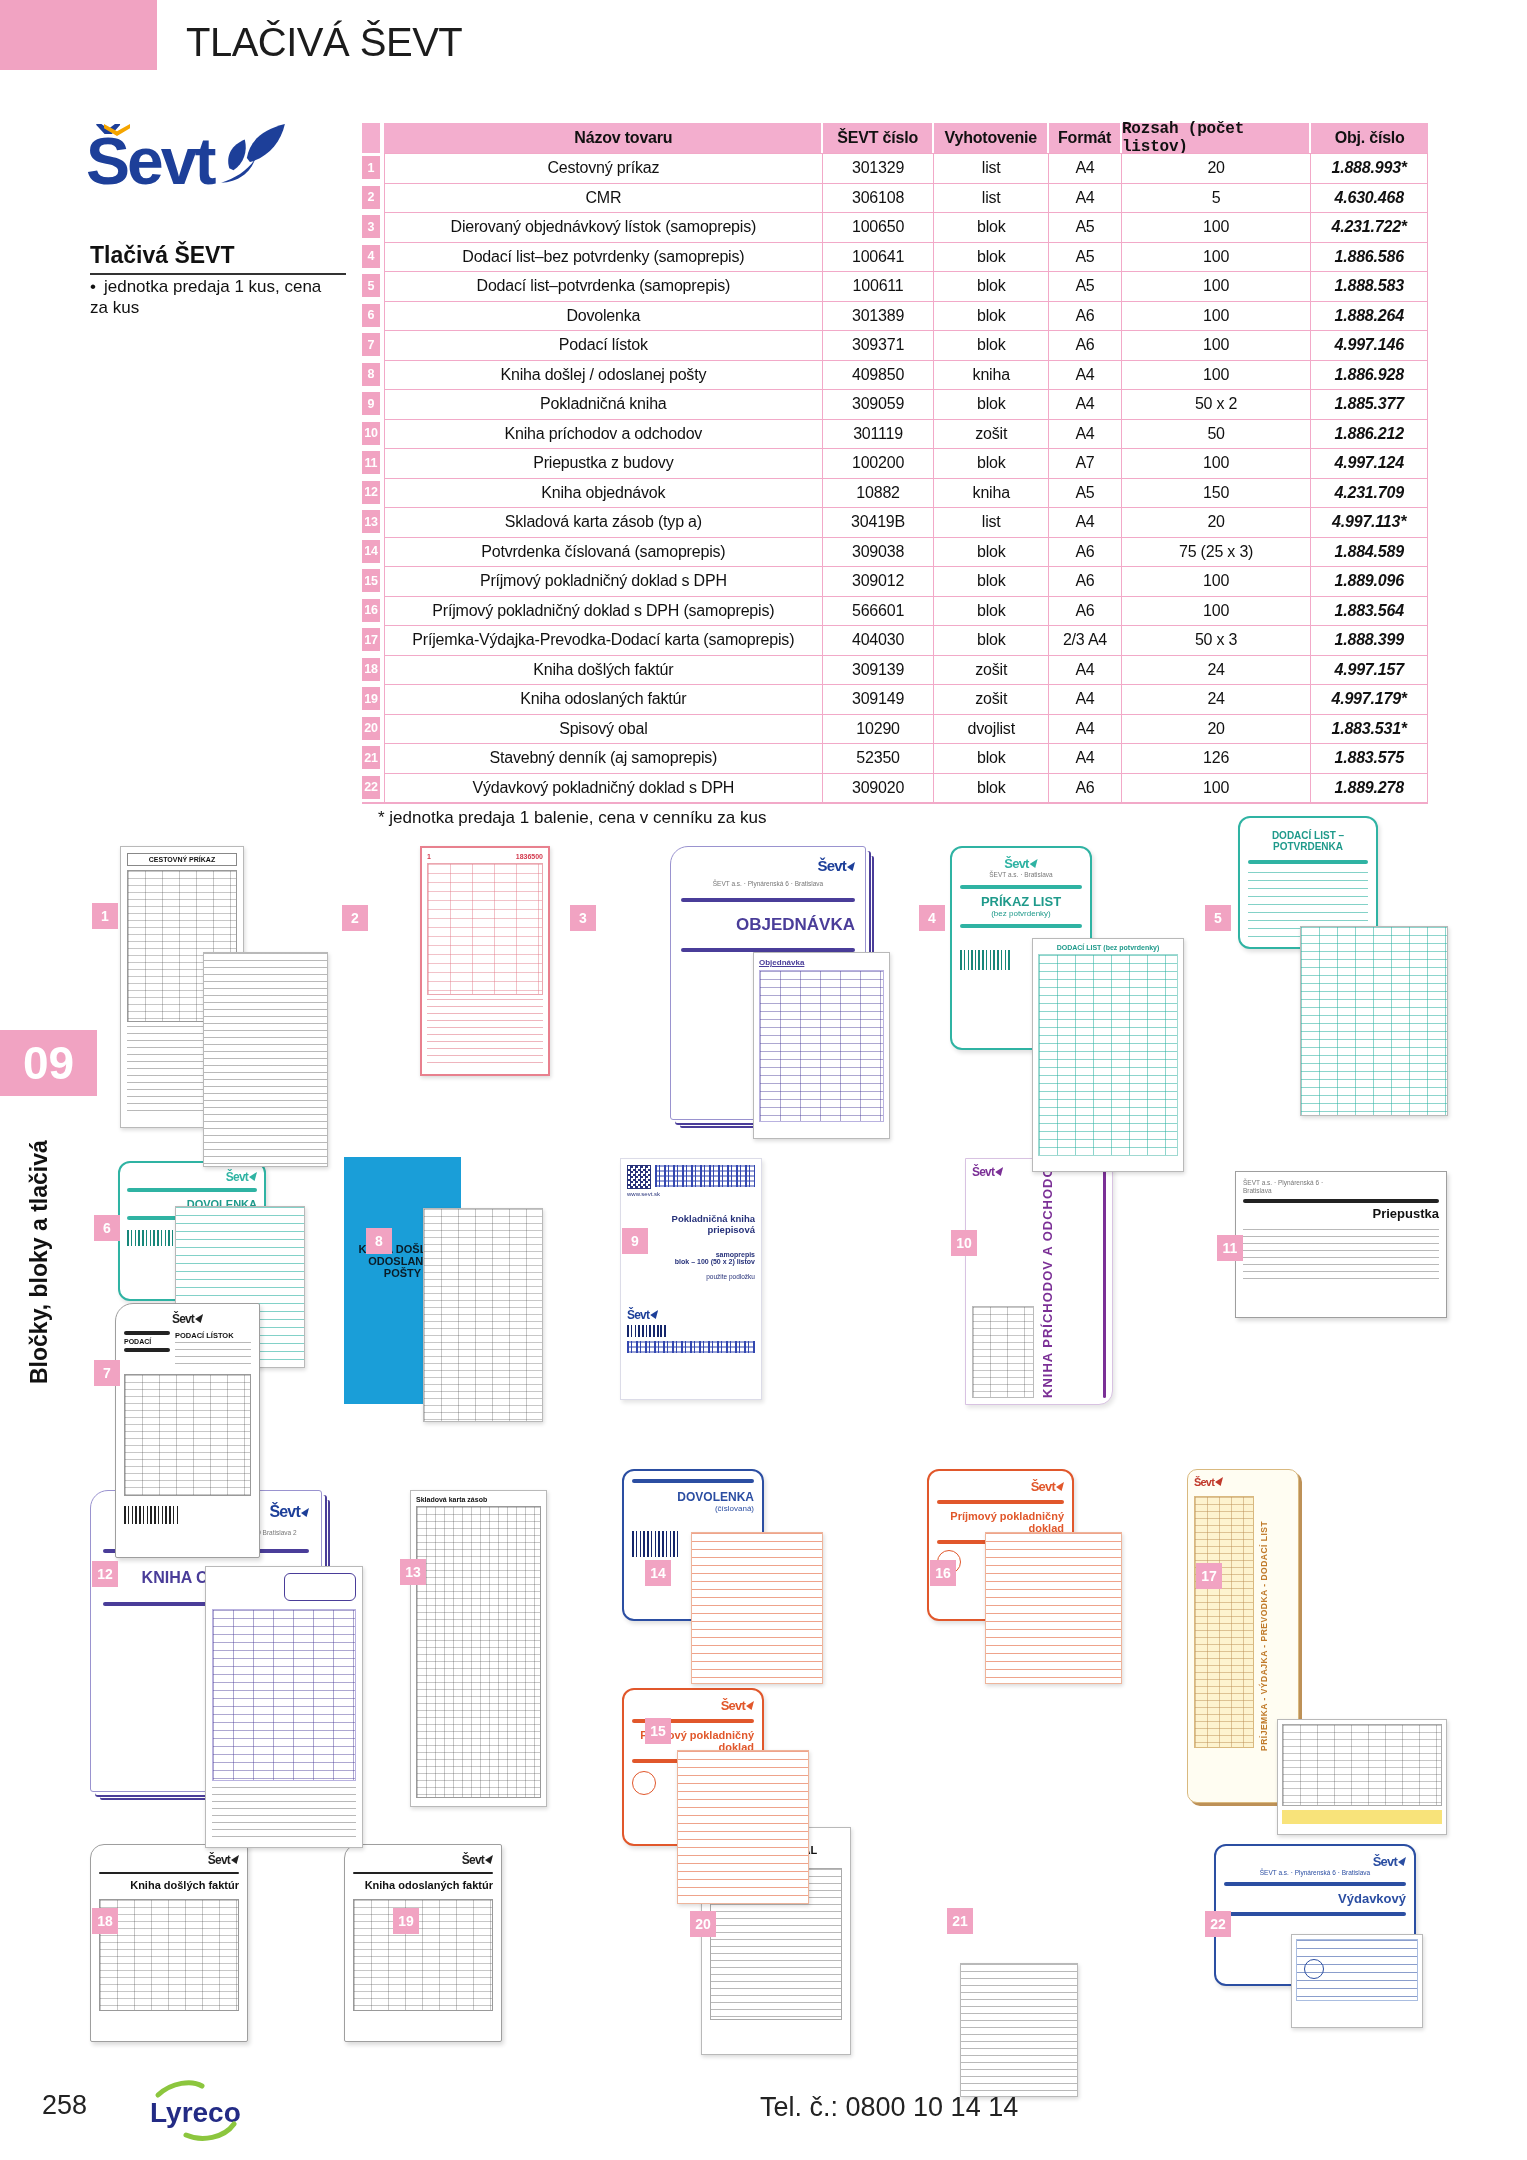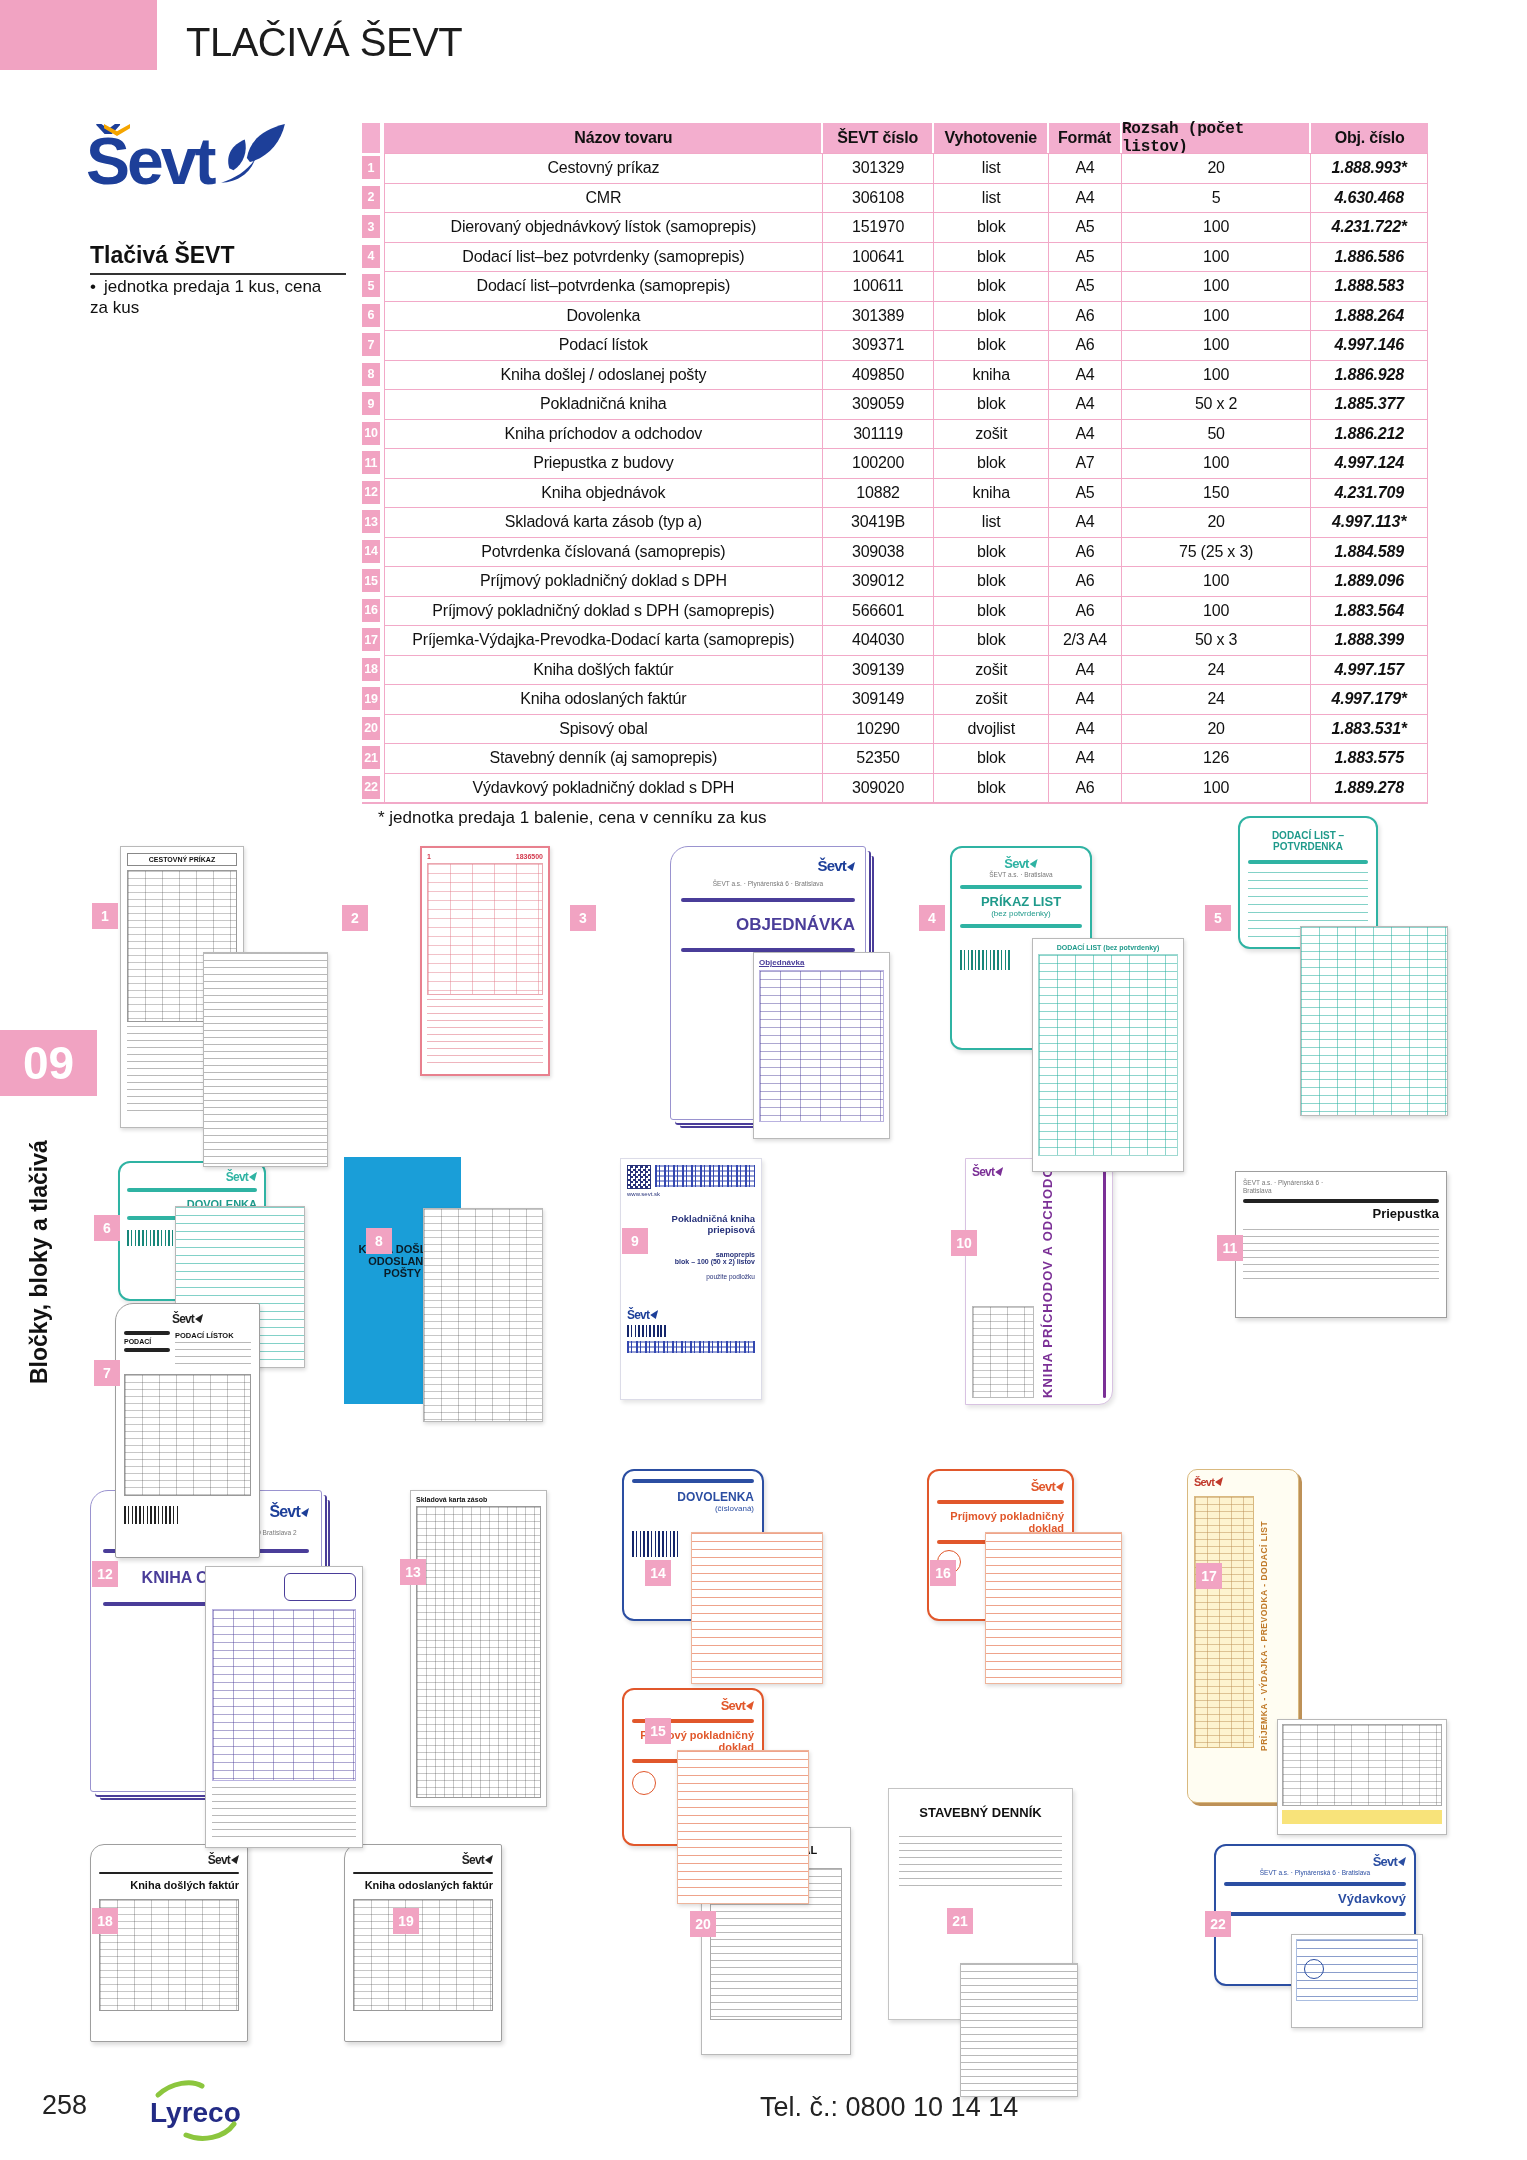--- a/index.html
+++ b/index.html
@@ -168,7 +168,7 @@
             <span class="numchip">3</span>
           </div>
           <div class="c name">Dierovaný objednávkový lístok (samoprepis)</div>
-          <div class="c sevt">151970</div>
+          <div class="c sevt">100650</div>
           <div class="c vyh">blok</div>
           <div class="c fmt">A5</div>
           <div class="c roz">100</div>

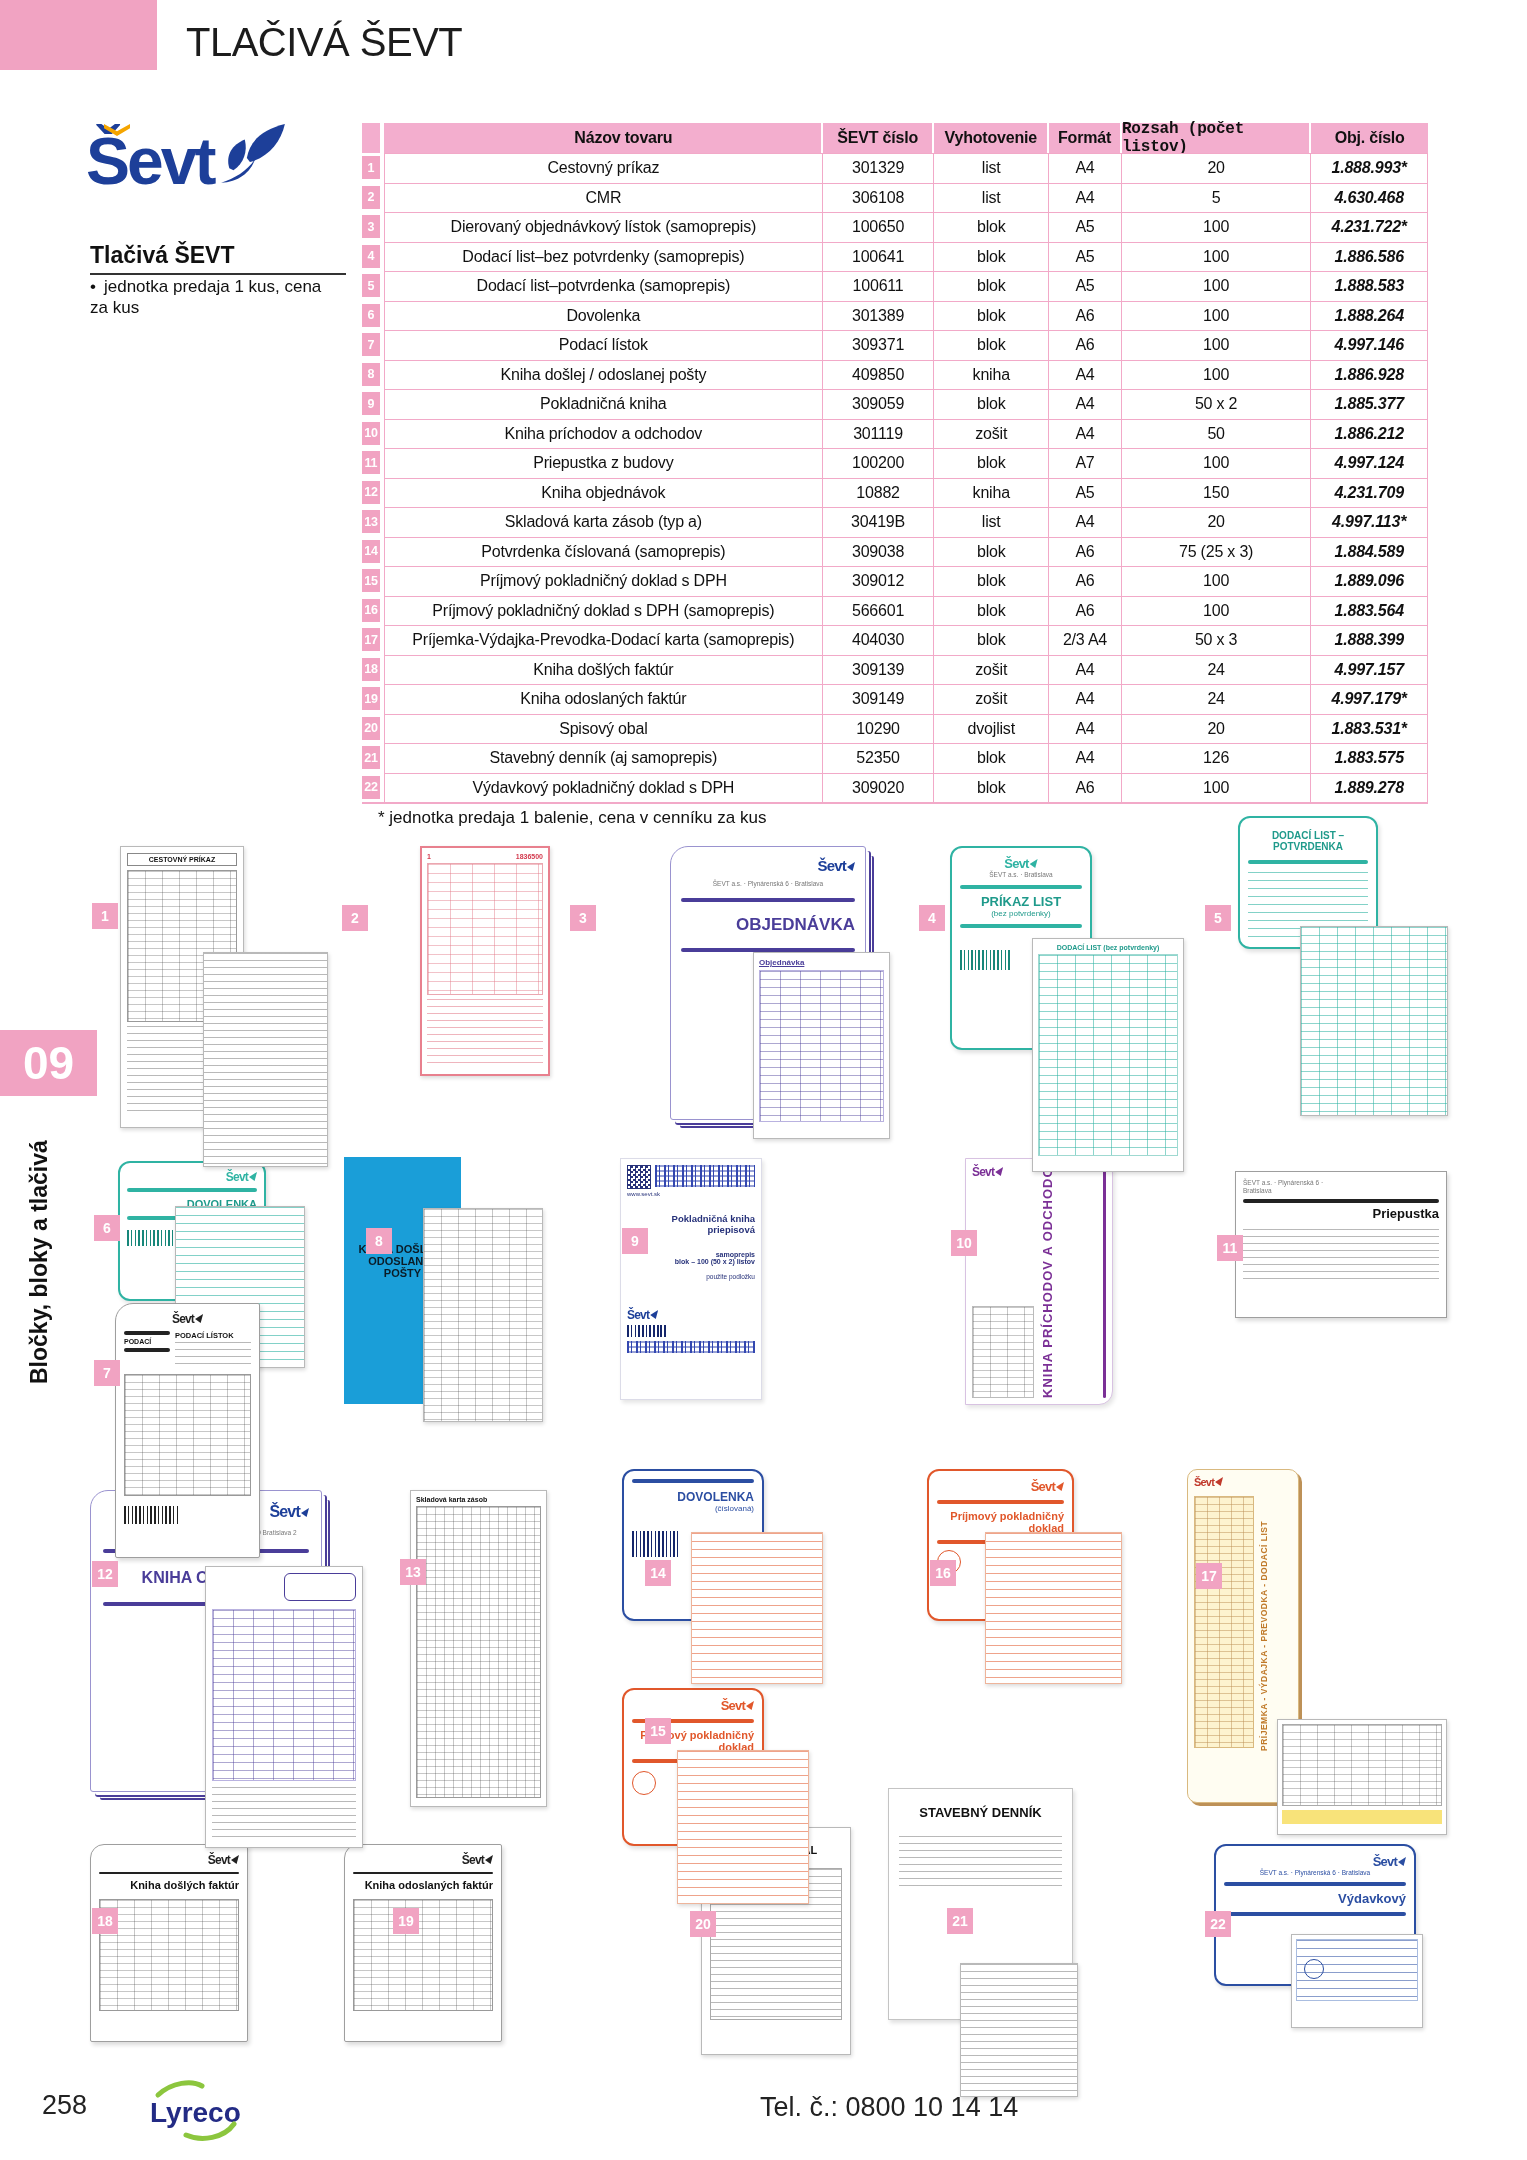--- a/index.html
+++ b/index.html
@@ -618,10 +618,6 @@
     <div class="micro-rows-gray" style="height:150px;margin-top:12px;border:1px solid #aaa;"></div>
   </div>
 
-  <div class="card" style="left:888px;top:1788px;width:185px;height:232px;border:1px solid #c4c4c4;box-shadow:2px 3px 4px rgba(0,0,0,.12);padding:10px;">
-    <div style="font-size:13px;font-weight:bold;text-align:center;margin-top:6px;">STAVEBNÝ DENNÍK</div>
-    <div class="micro-rows-gray" style="height:54px;margin-top:16px;"></div>
-  </div>
   <div class="card sheet micro-rows-gray" style="left:960px;top:1963px;width:118px;height:134px;z-index:6;"></div>
 
   <div class="card pad-blue" style="left:1214px;top:1844px;width:202px;height:142px;padding:8px;">

